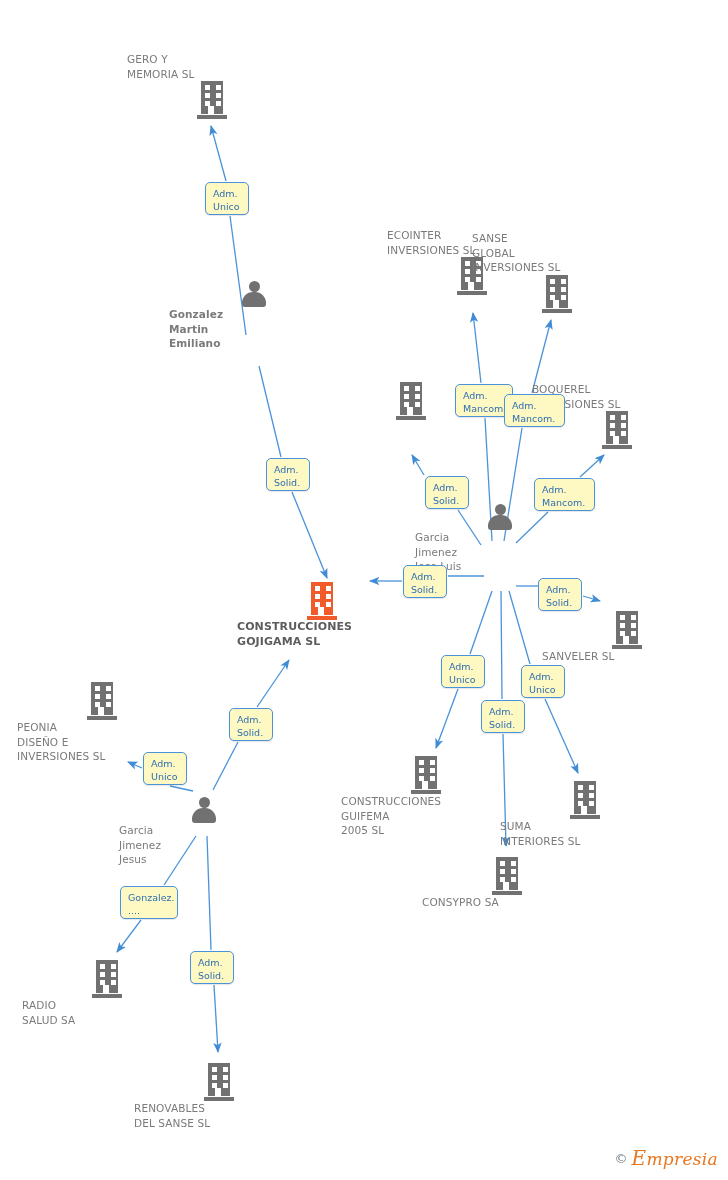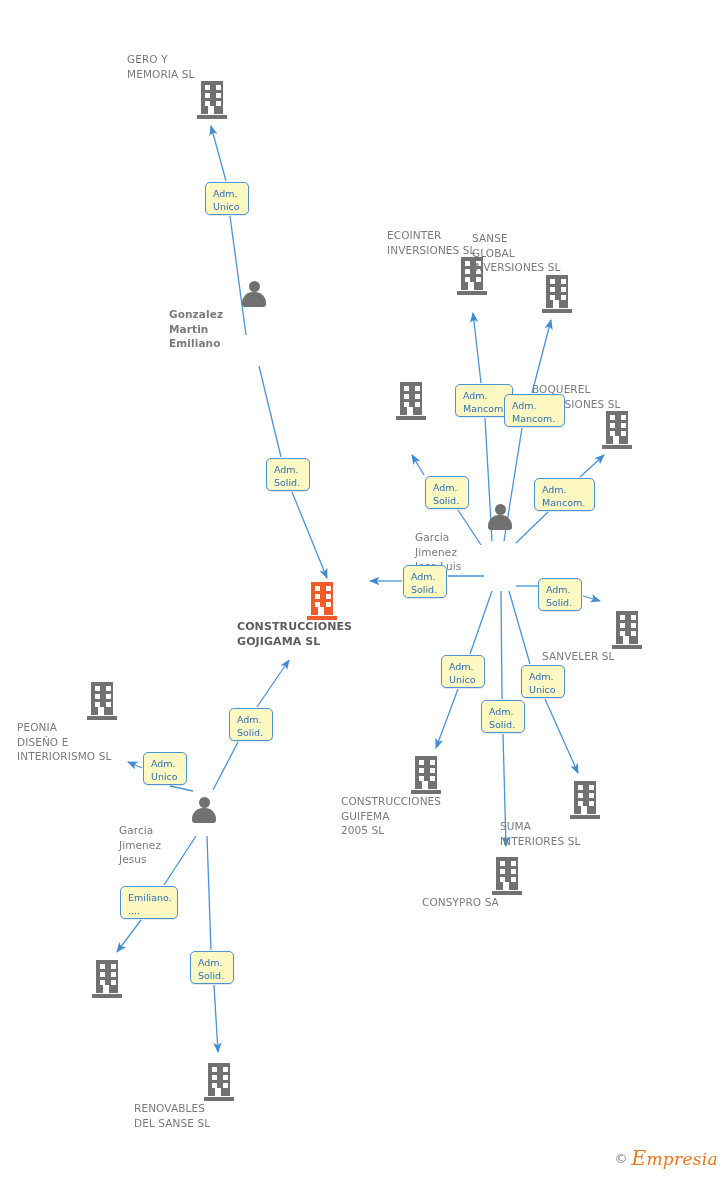--- a/index.html
+++ b/index.html
@@ -278,7 +278,7 @@
         </div>
         <div class="caption">PEONIA
 DISEÑO E
-INTERIORISMO SL</div>
+INVERSIONES SL</div>
       </div>
       <div class="node" style="left: 426px; top: 756px;">
         <div class="glyph">

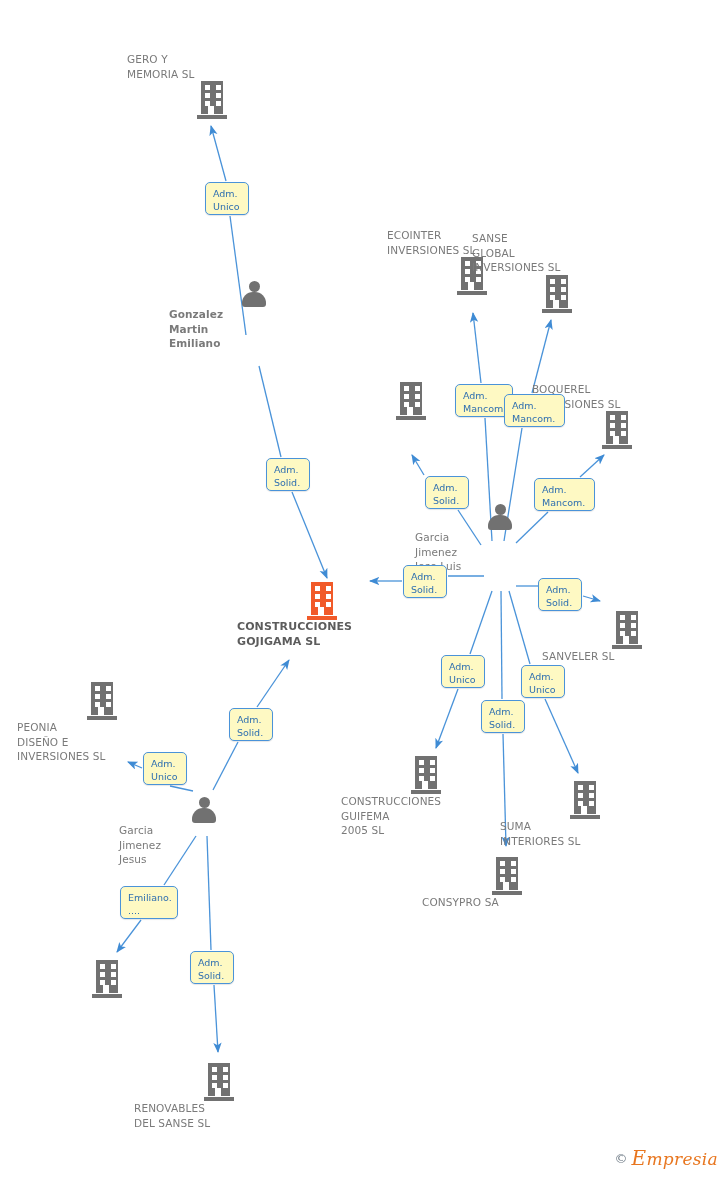--- a/index.html
+++ b/index.html
@@ -403,7 +403,7 @@
 Solid.</div>
       <div class="chip" style="left: 143px; top: 752px; width: 44px; height: 33px;">Adm.
 Unico</div>
-      <div class="chip" style="left: 120px; top: 886px; width: 58px; height: 33px;">Emiliano.
+      <div class="chip" style="left: 120px; top: 886px; width: 58px; height: 33px;">Gonzalez.
 ....</div>
       <div class="chip" style="left: 190px; top: 951px; width: 44px; height: 33px;">Adm.
 Solid.</div>

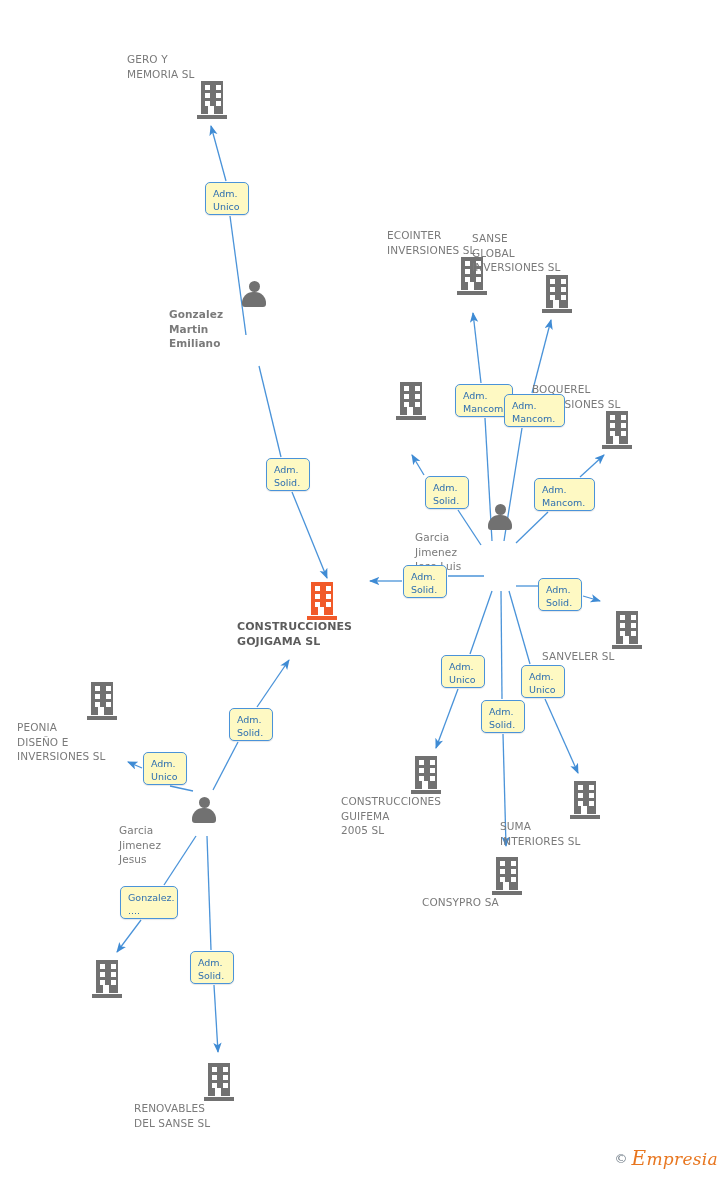--- a/index.html
+++ b/index.html
@@ -356,6 +356,8 @@
             <div class="base"></div>
           </div>
         </div>
+        <div class="caption">RADIO
+SALUD SA</div>
       </div>
       <div class="node" style="left: 219px; top: 1063px;">
         <div class="glyph">

